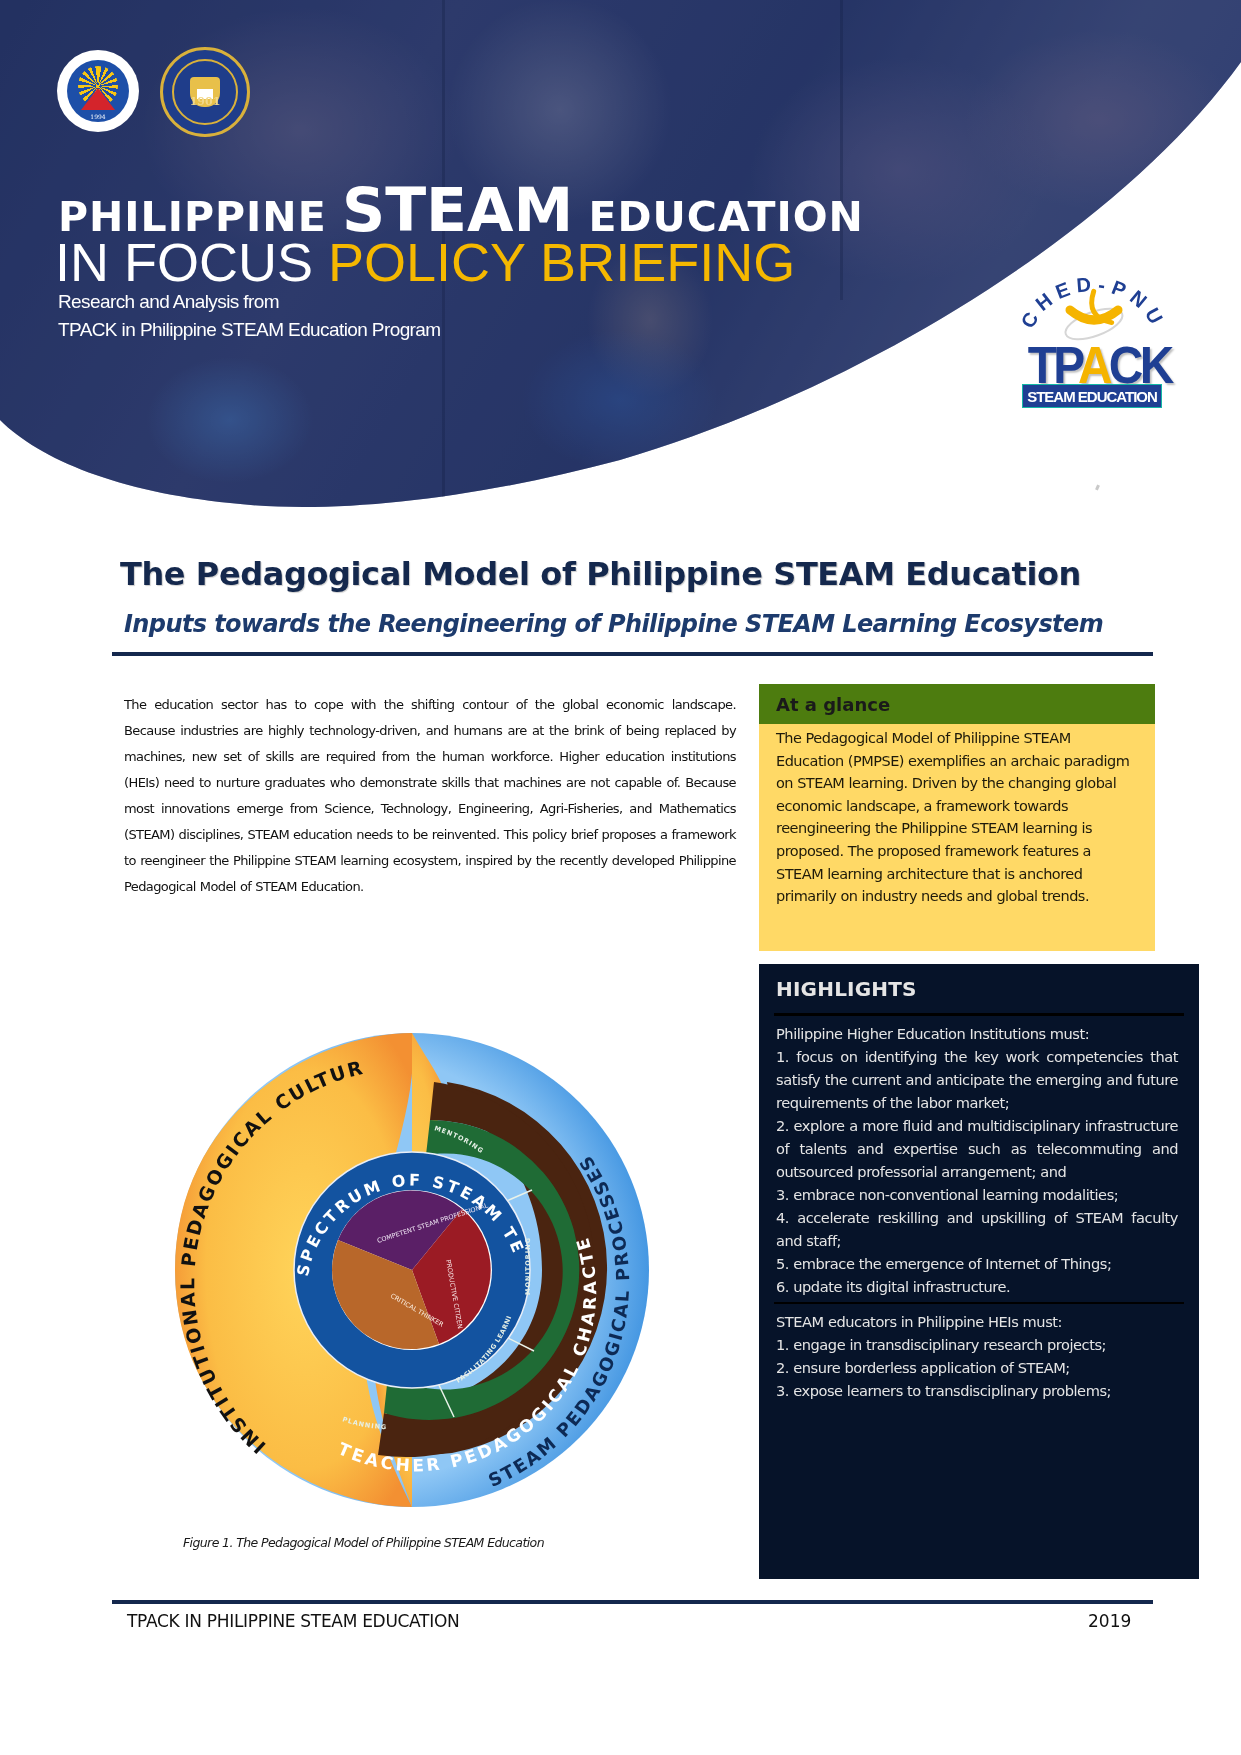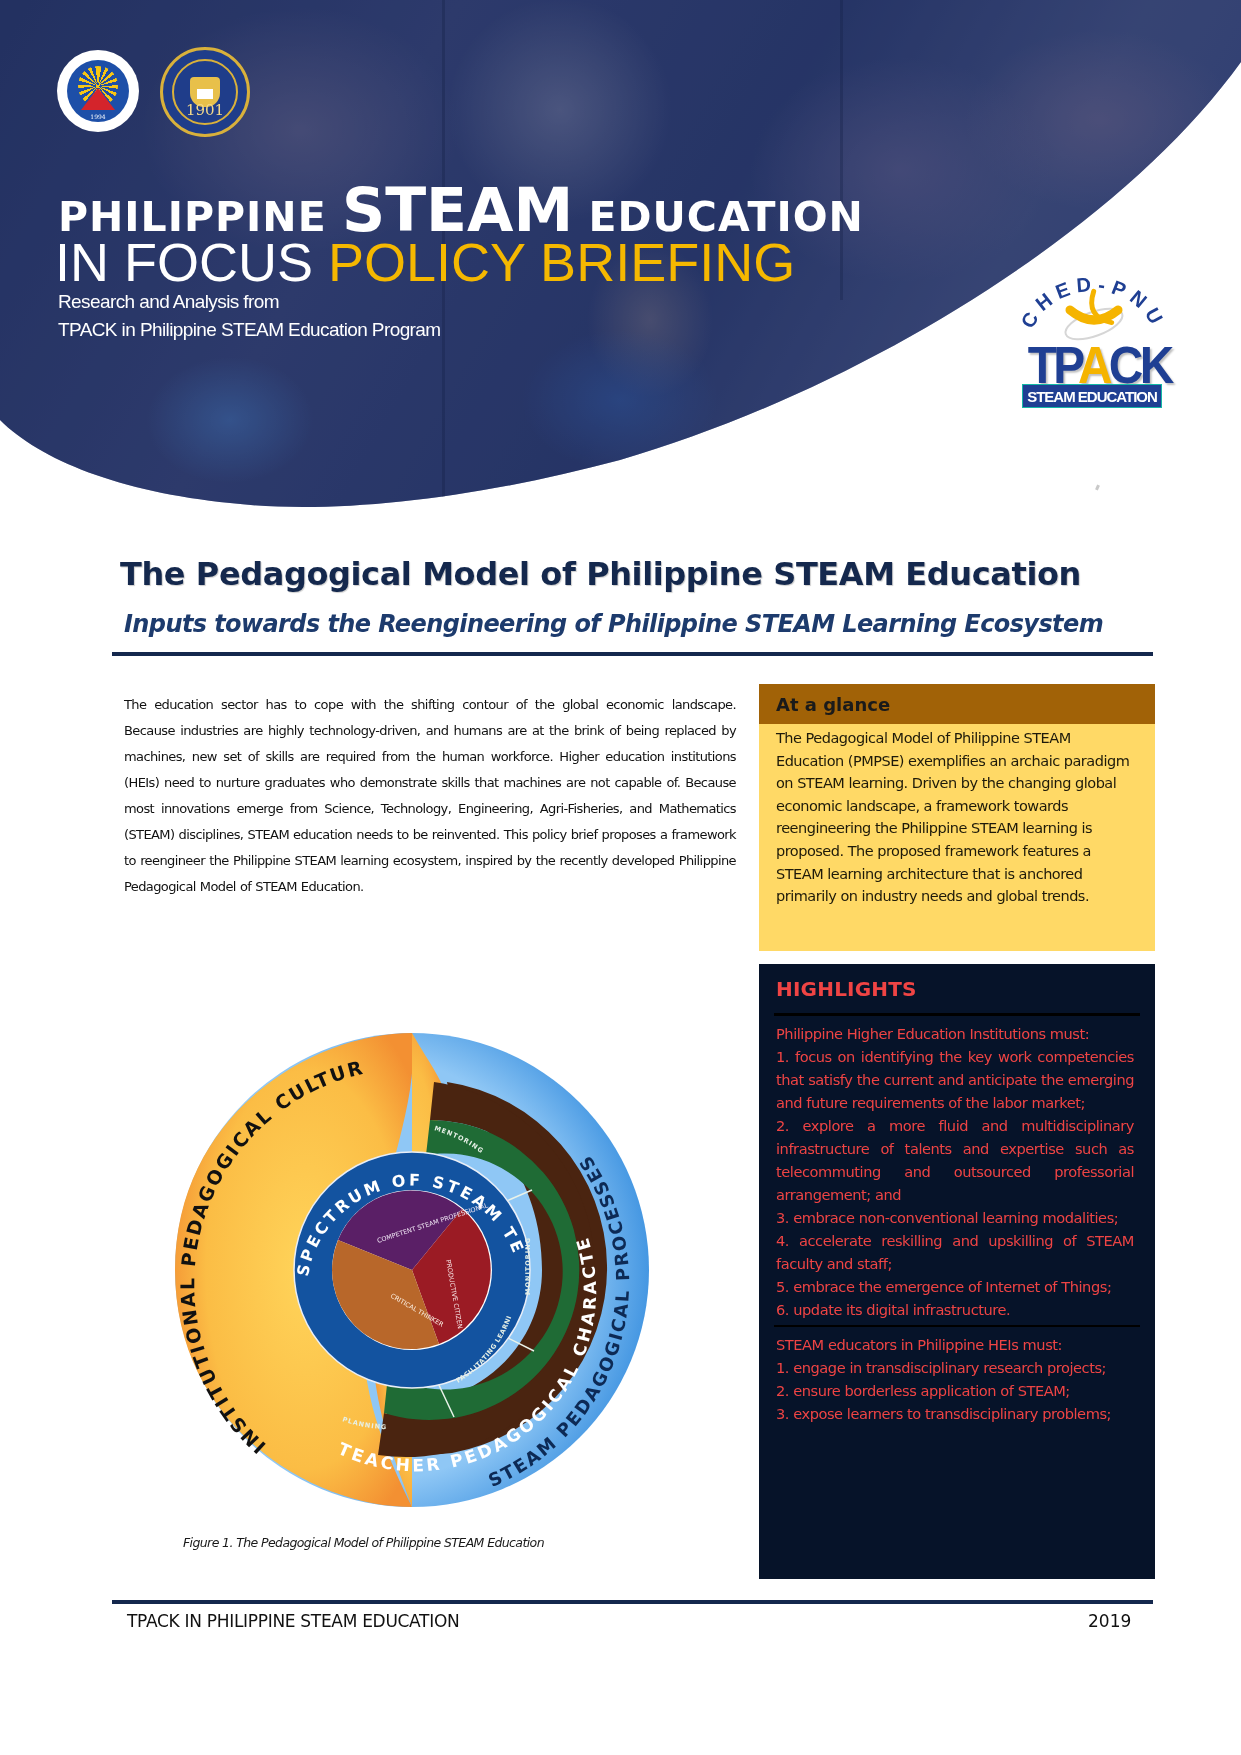--- a/index.html
+++ b/index.html
@@ -54,7 +54,7 @@
   .logo-pnu .ring { width: 62px; height: 62px; border-radius: 50%; border: 2px solid #d9b13b; display: flex; align-items: center; justify-content: center; }
   .logo-pnu .crest { width: 30px; height: 30px; background: #e8c04a; border-radius: 4px 4px 14px 14px; position: relative; }
   .logo-pnu .crest::after { content: ""; position: absolute; left: 7px; top: 12px; width: 16px; height: 10px; background: #fff; }
-  .logo-pnu .yr { position: absolute; bottom: 15px; left: 0; width: 84px; text-align: center; font-size: 15px; color: #f2d88a; font-family: "DejaVu Serif", serif; font-weight: normal; }
+  .logo-pnu .yr { position: absolute; bottom: 26px; left: 0; width: 84px; text-align: center; font-size: 11px; color: #f2d88a; font-family: "DejaVu Serif", serif; font-weight: bold; }
 
   .title-line1 {
     position: absolute; left: 58px; top: 175px; white-space: nowrap; color: #ffffff;

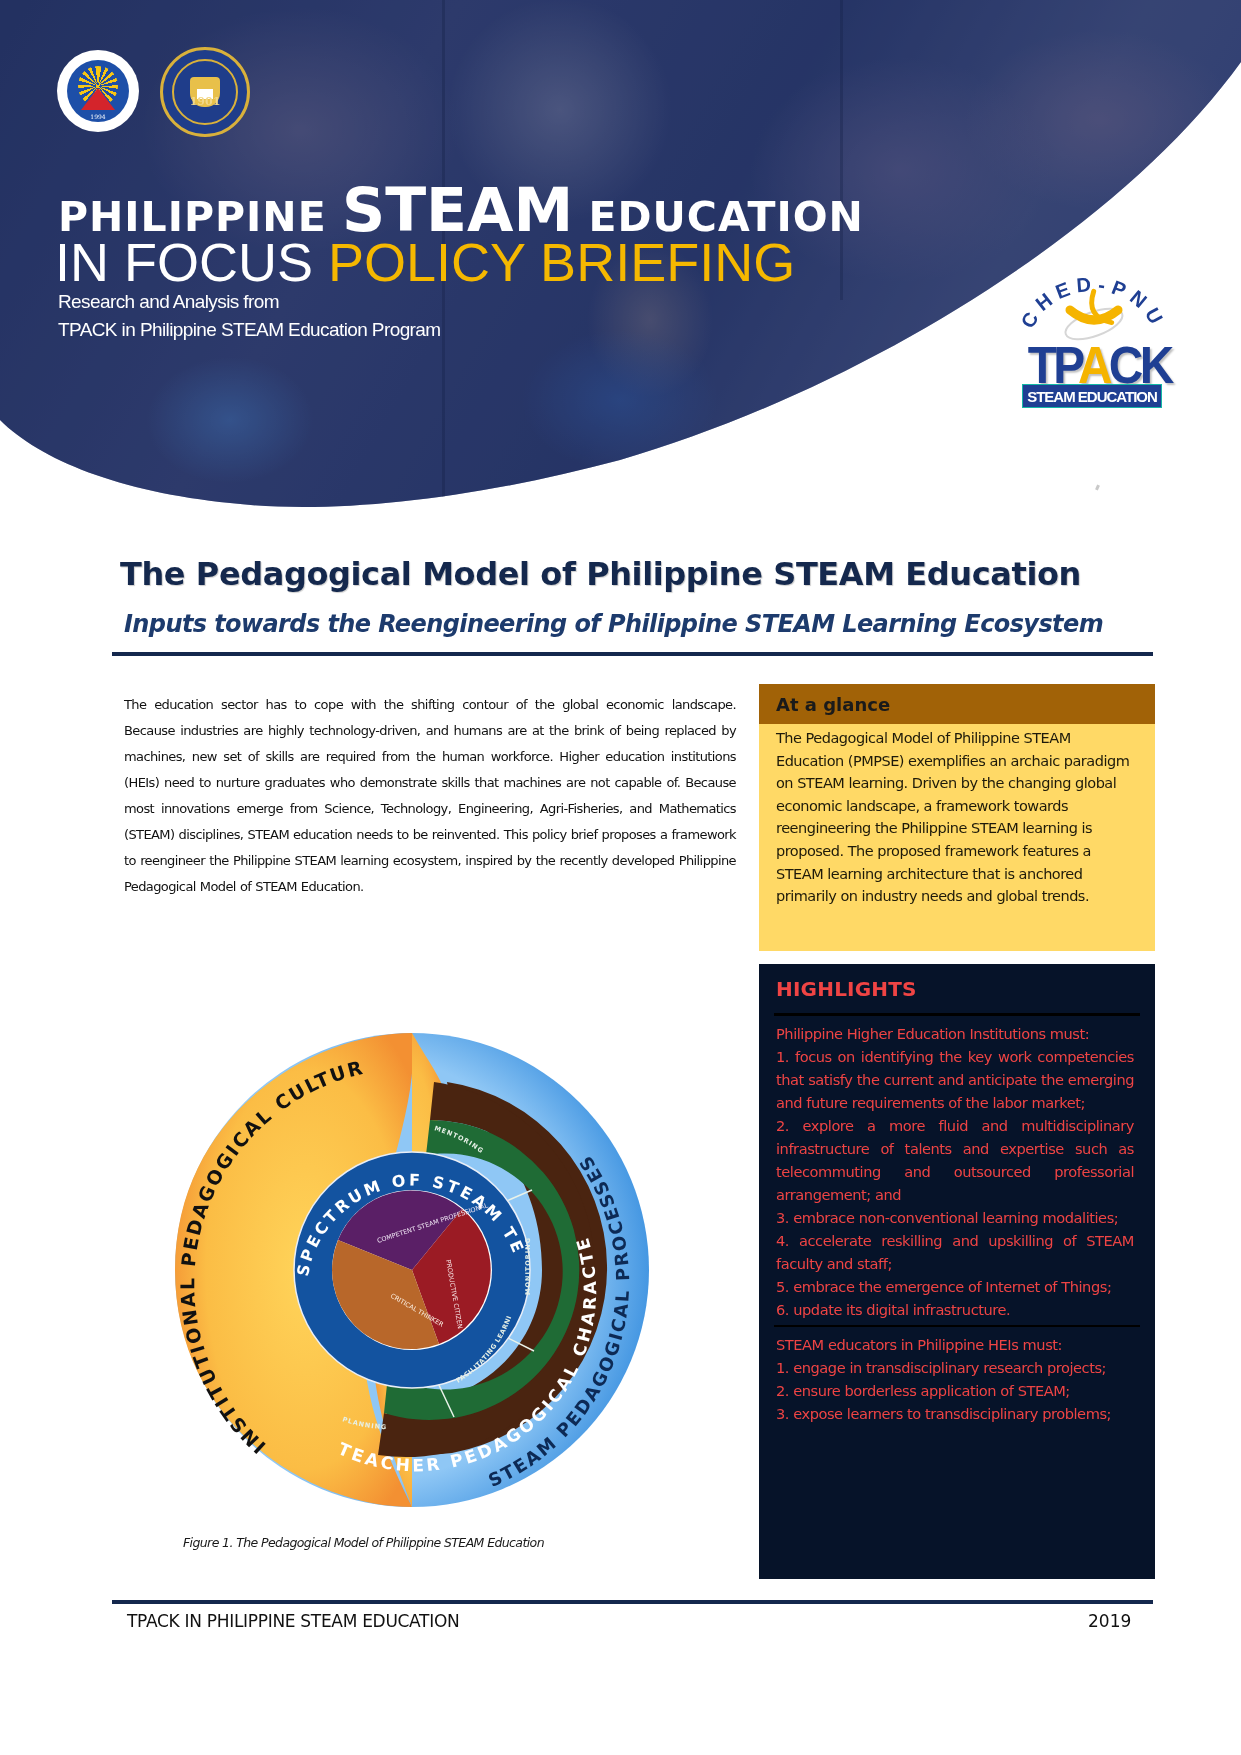--- a/index.html
+++ b/index.html
@@ -111,7 +111,7 @@
 
   .glance { position: absolute; left: 759px; top: 684px; width: 396px; height: 267px; background: #ffd966; }
   .glance-head {
-    height: 40px; background: #a16207; padding-left: 17px; display: flex; align-items: center;
+    height: 40px; background: #4d7c0f; padding-left: 17px; display: flex; align-items: center;
     font-family: "DejaVu Sans", sans-serif; font-weight: bold; font-size: 18px; color: #1a1a1a;
   }
   .glance-body {

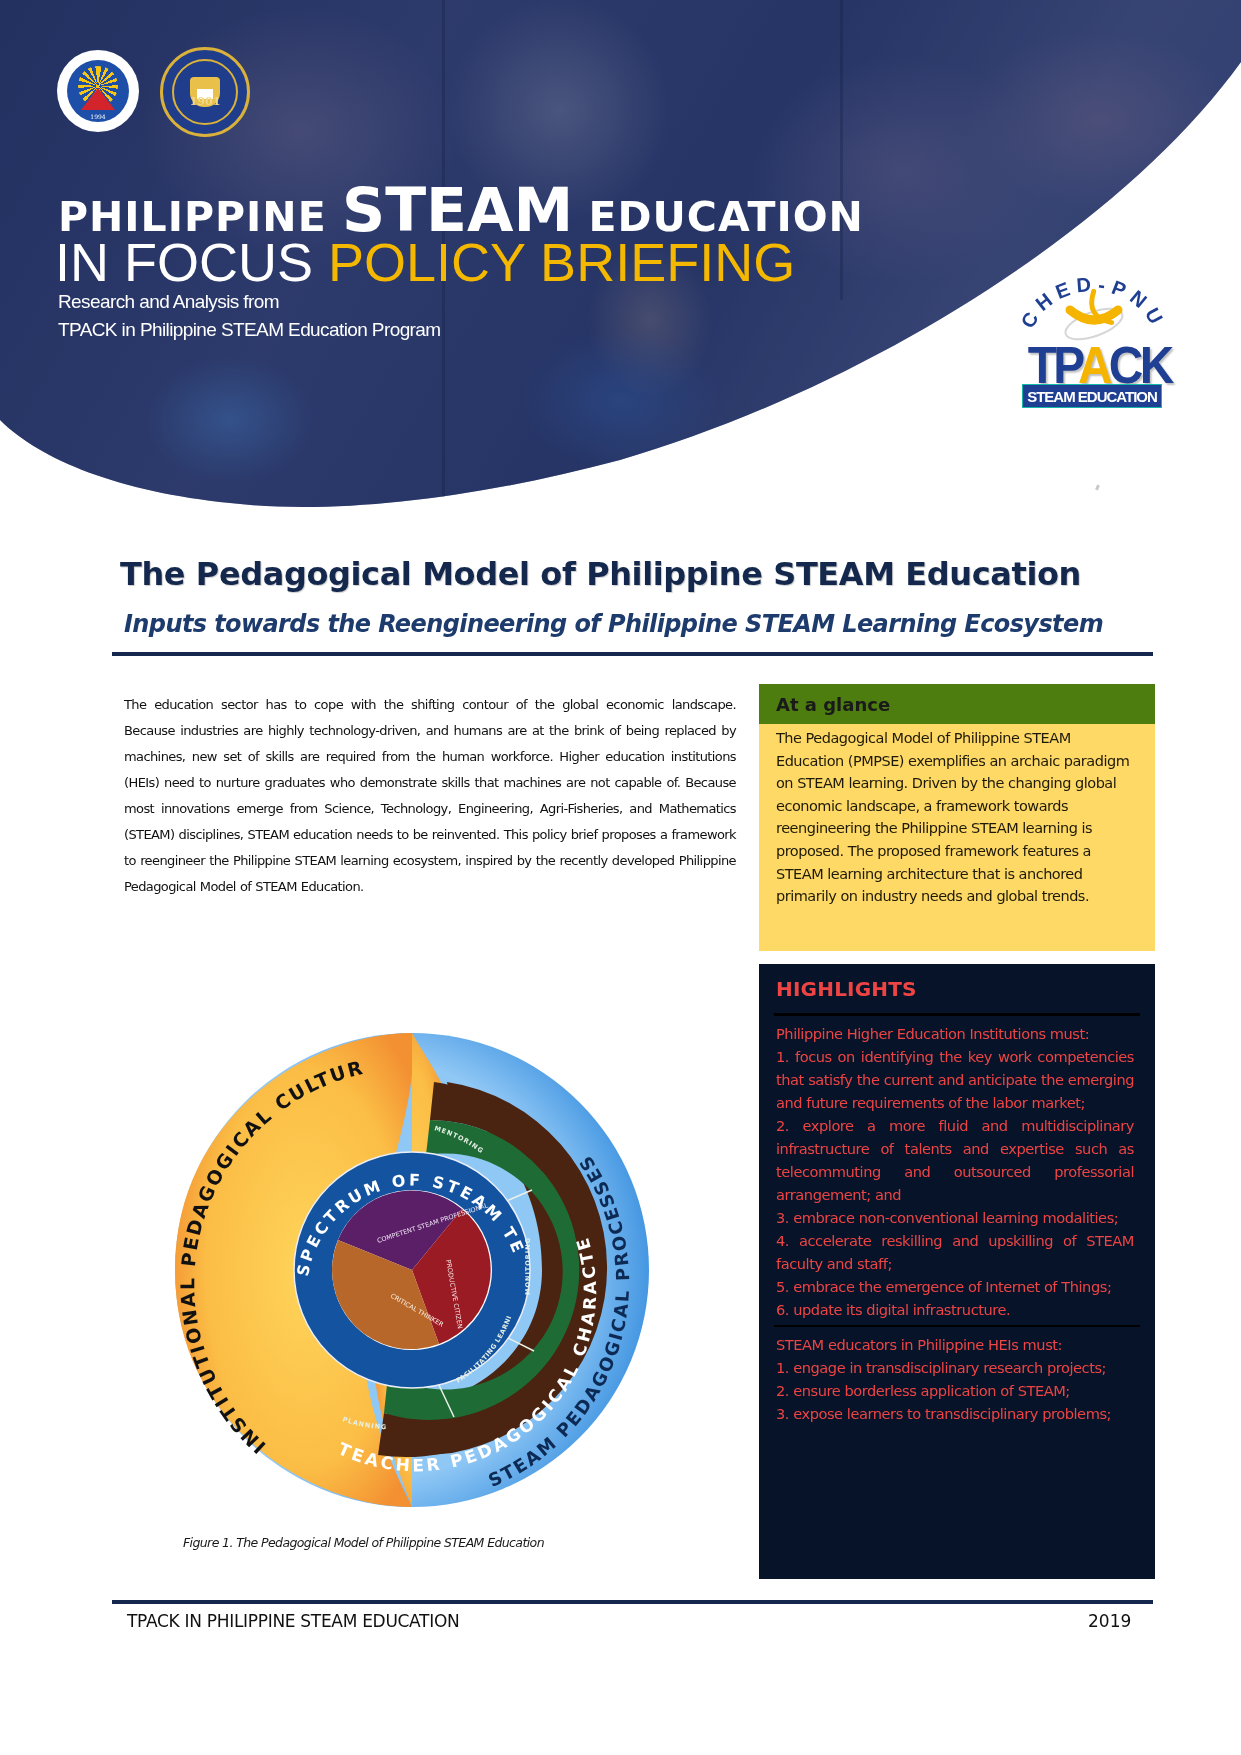--- a/index.html
+++ b/index.html
@@ -119,7 +119,7 @@
     color: #1e1a0a; letter-spacing: -0.5px;
   }
 
-  .hl { position: absolute; left: 759px; top: 964px; width: 396px; height: 615px; background: #061329; color: #ef4444; }
+  .hl { position: absolute; left: 759px; top: 964px; width: 440px; height: 615px; background: #061329; color: #e5e5e5; }
   .hl-head {
     padding: 13px 17px 0 17px; height: 36px; font-family: "DejaVu Sans", sans-serif; font-weight: bold; font-size: 20px;
     letter-spacing: 0.2px;

